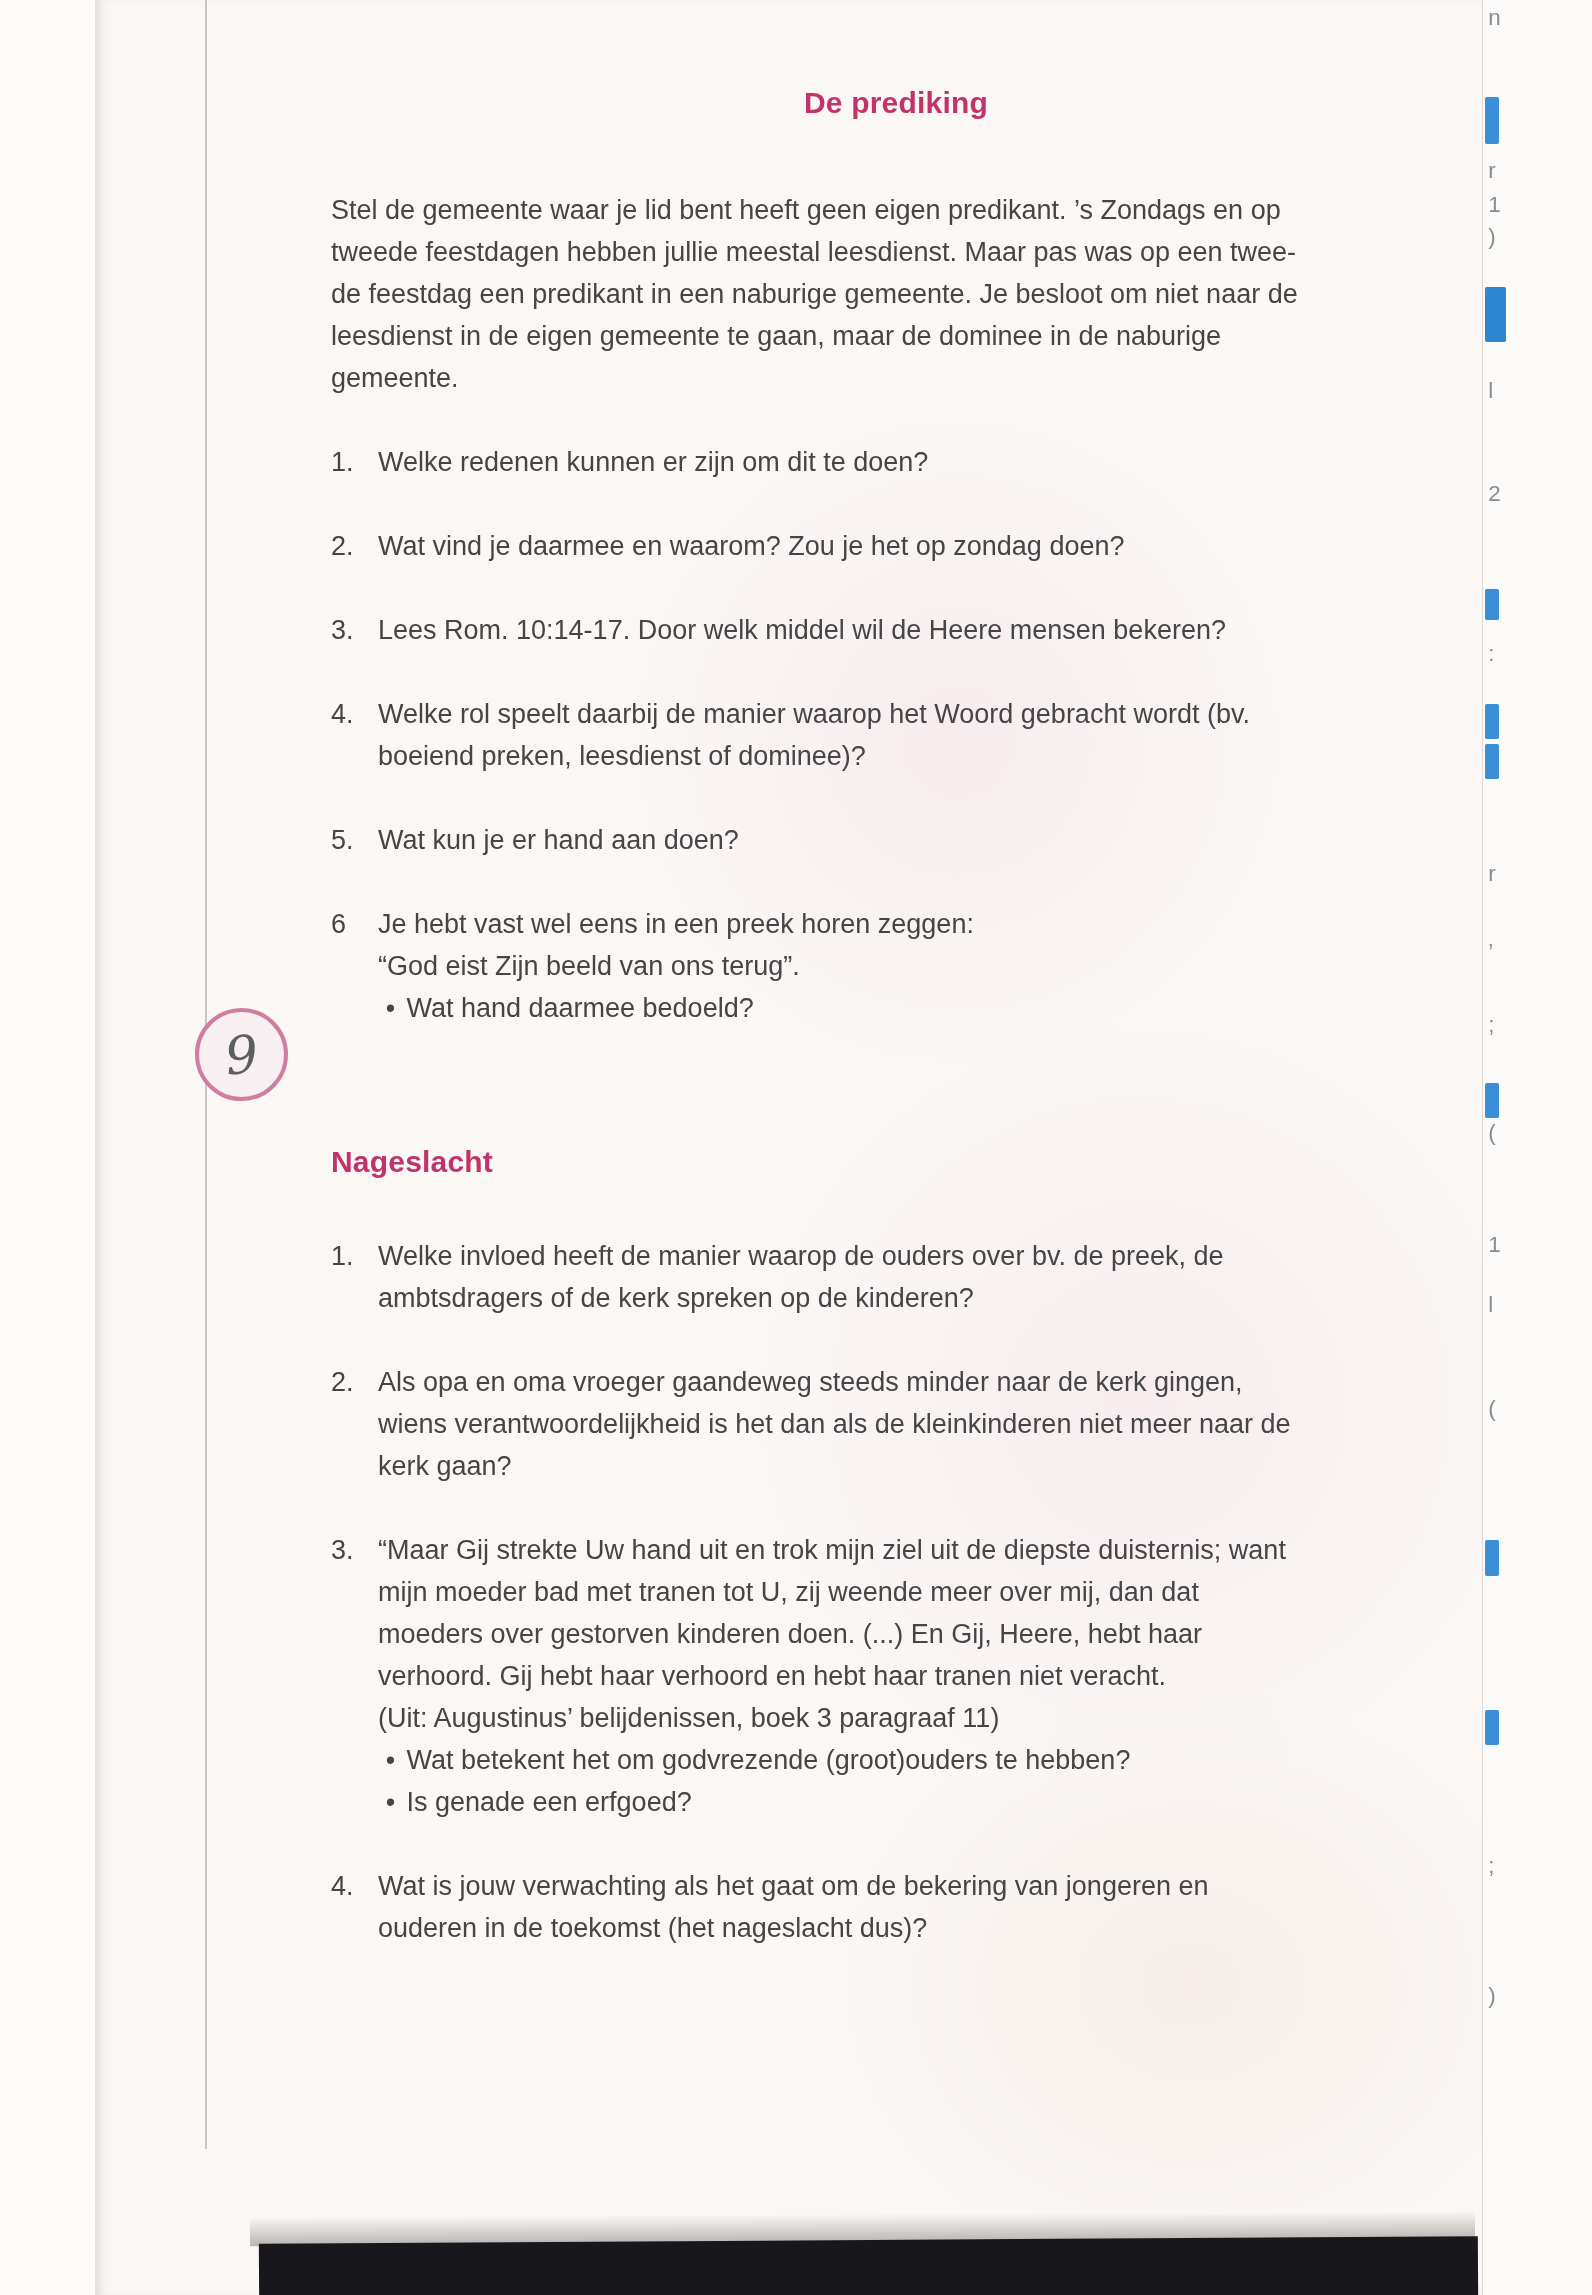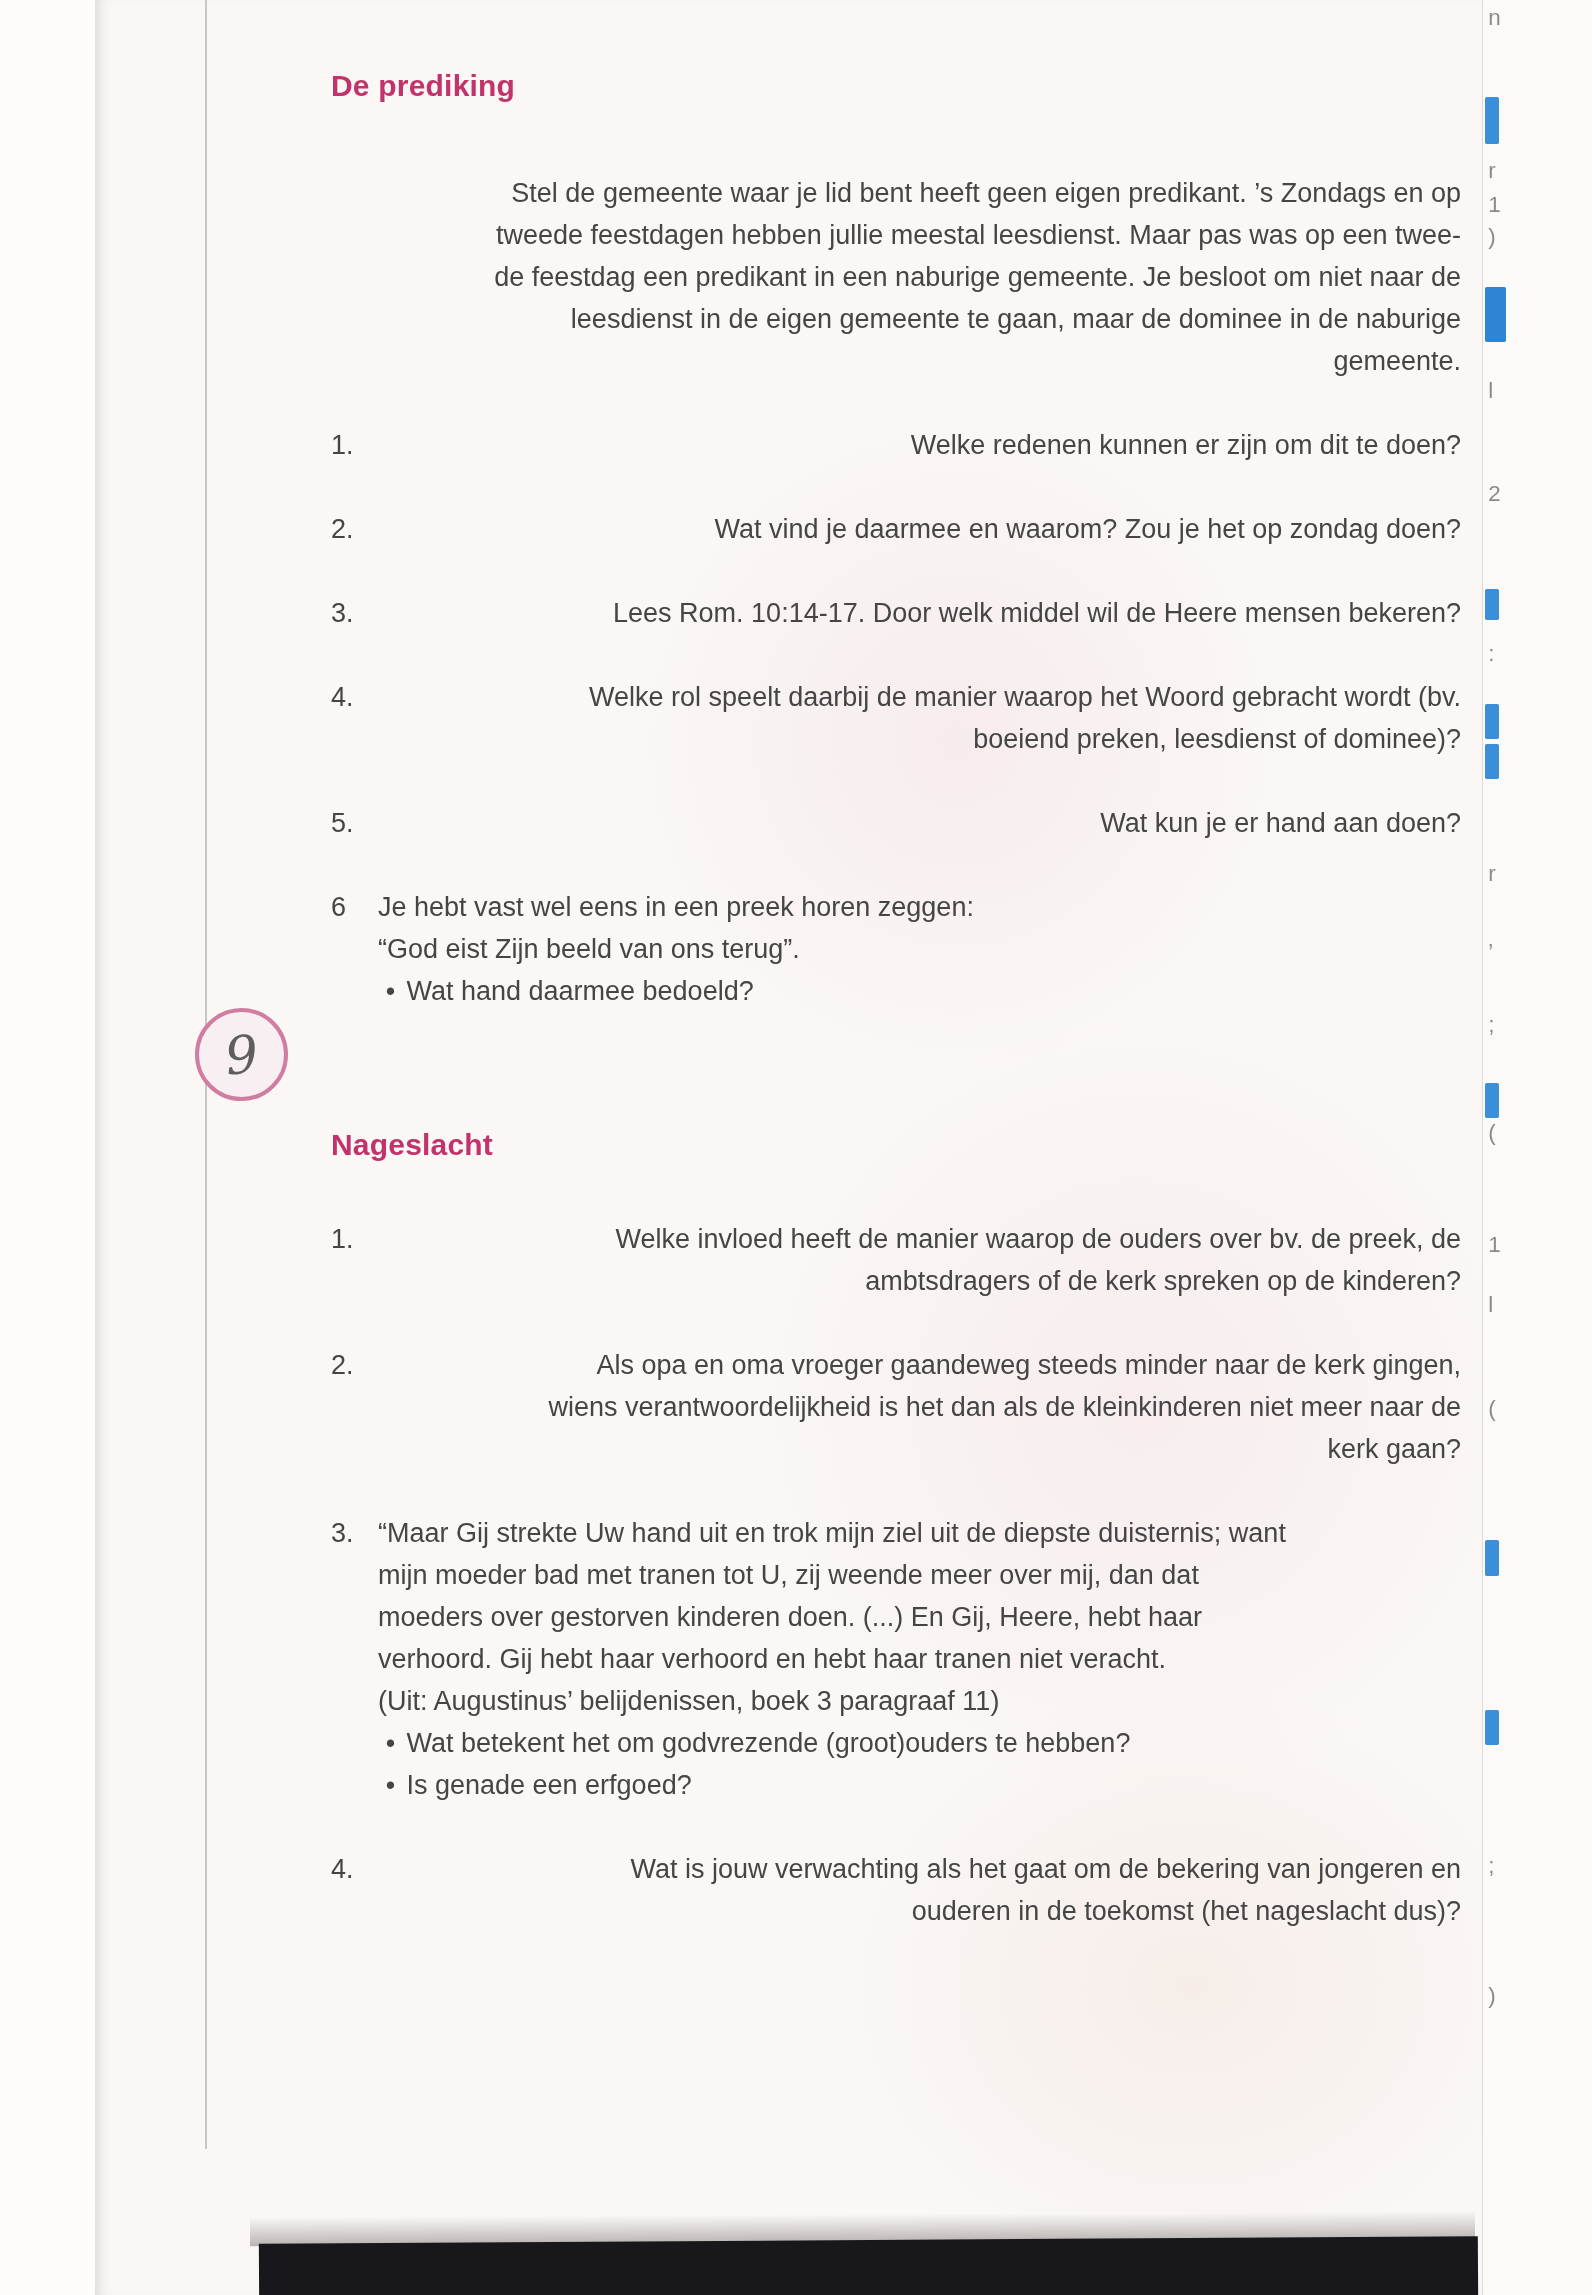--- a/index.html
+++ b/index.html
@@ -51,7 +51,7 @@
     color: #c2326b;
     letter-spacing: 0.2px;
   }
-  .heading-1 { padding-top: 67px; }
+  .heading-1 { padding-top: 84px; text-align: center; }
   .heading-2 { margin-top: 114px; }
   .ml { white-space: pre-line; text-align: right; }
   .intro { margin-top: 67px; }

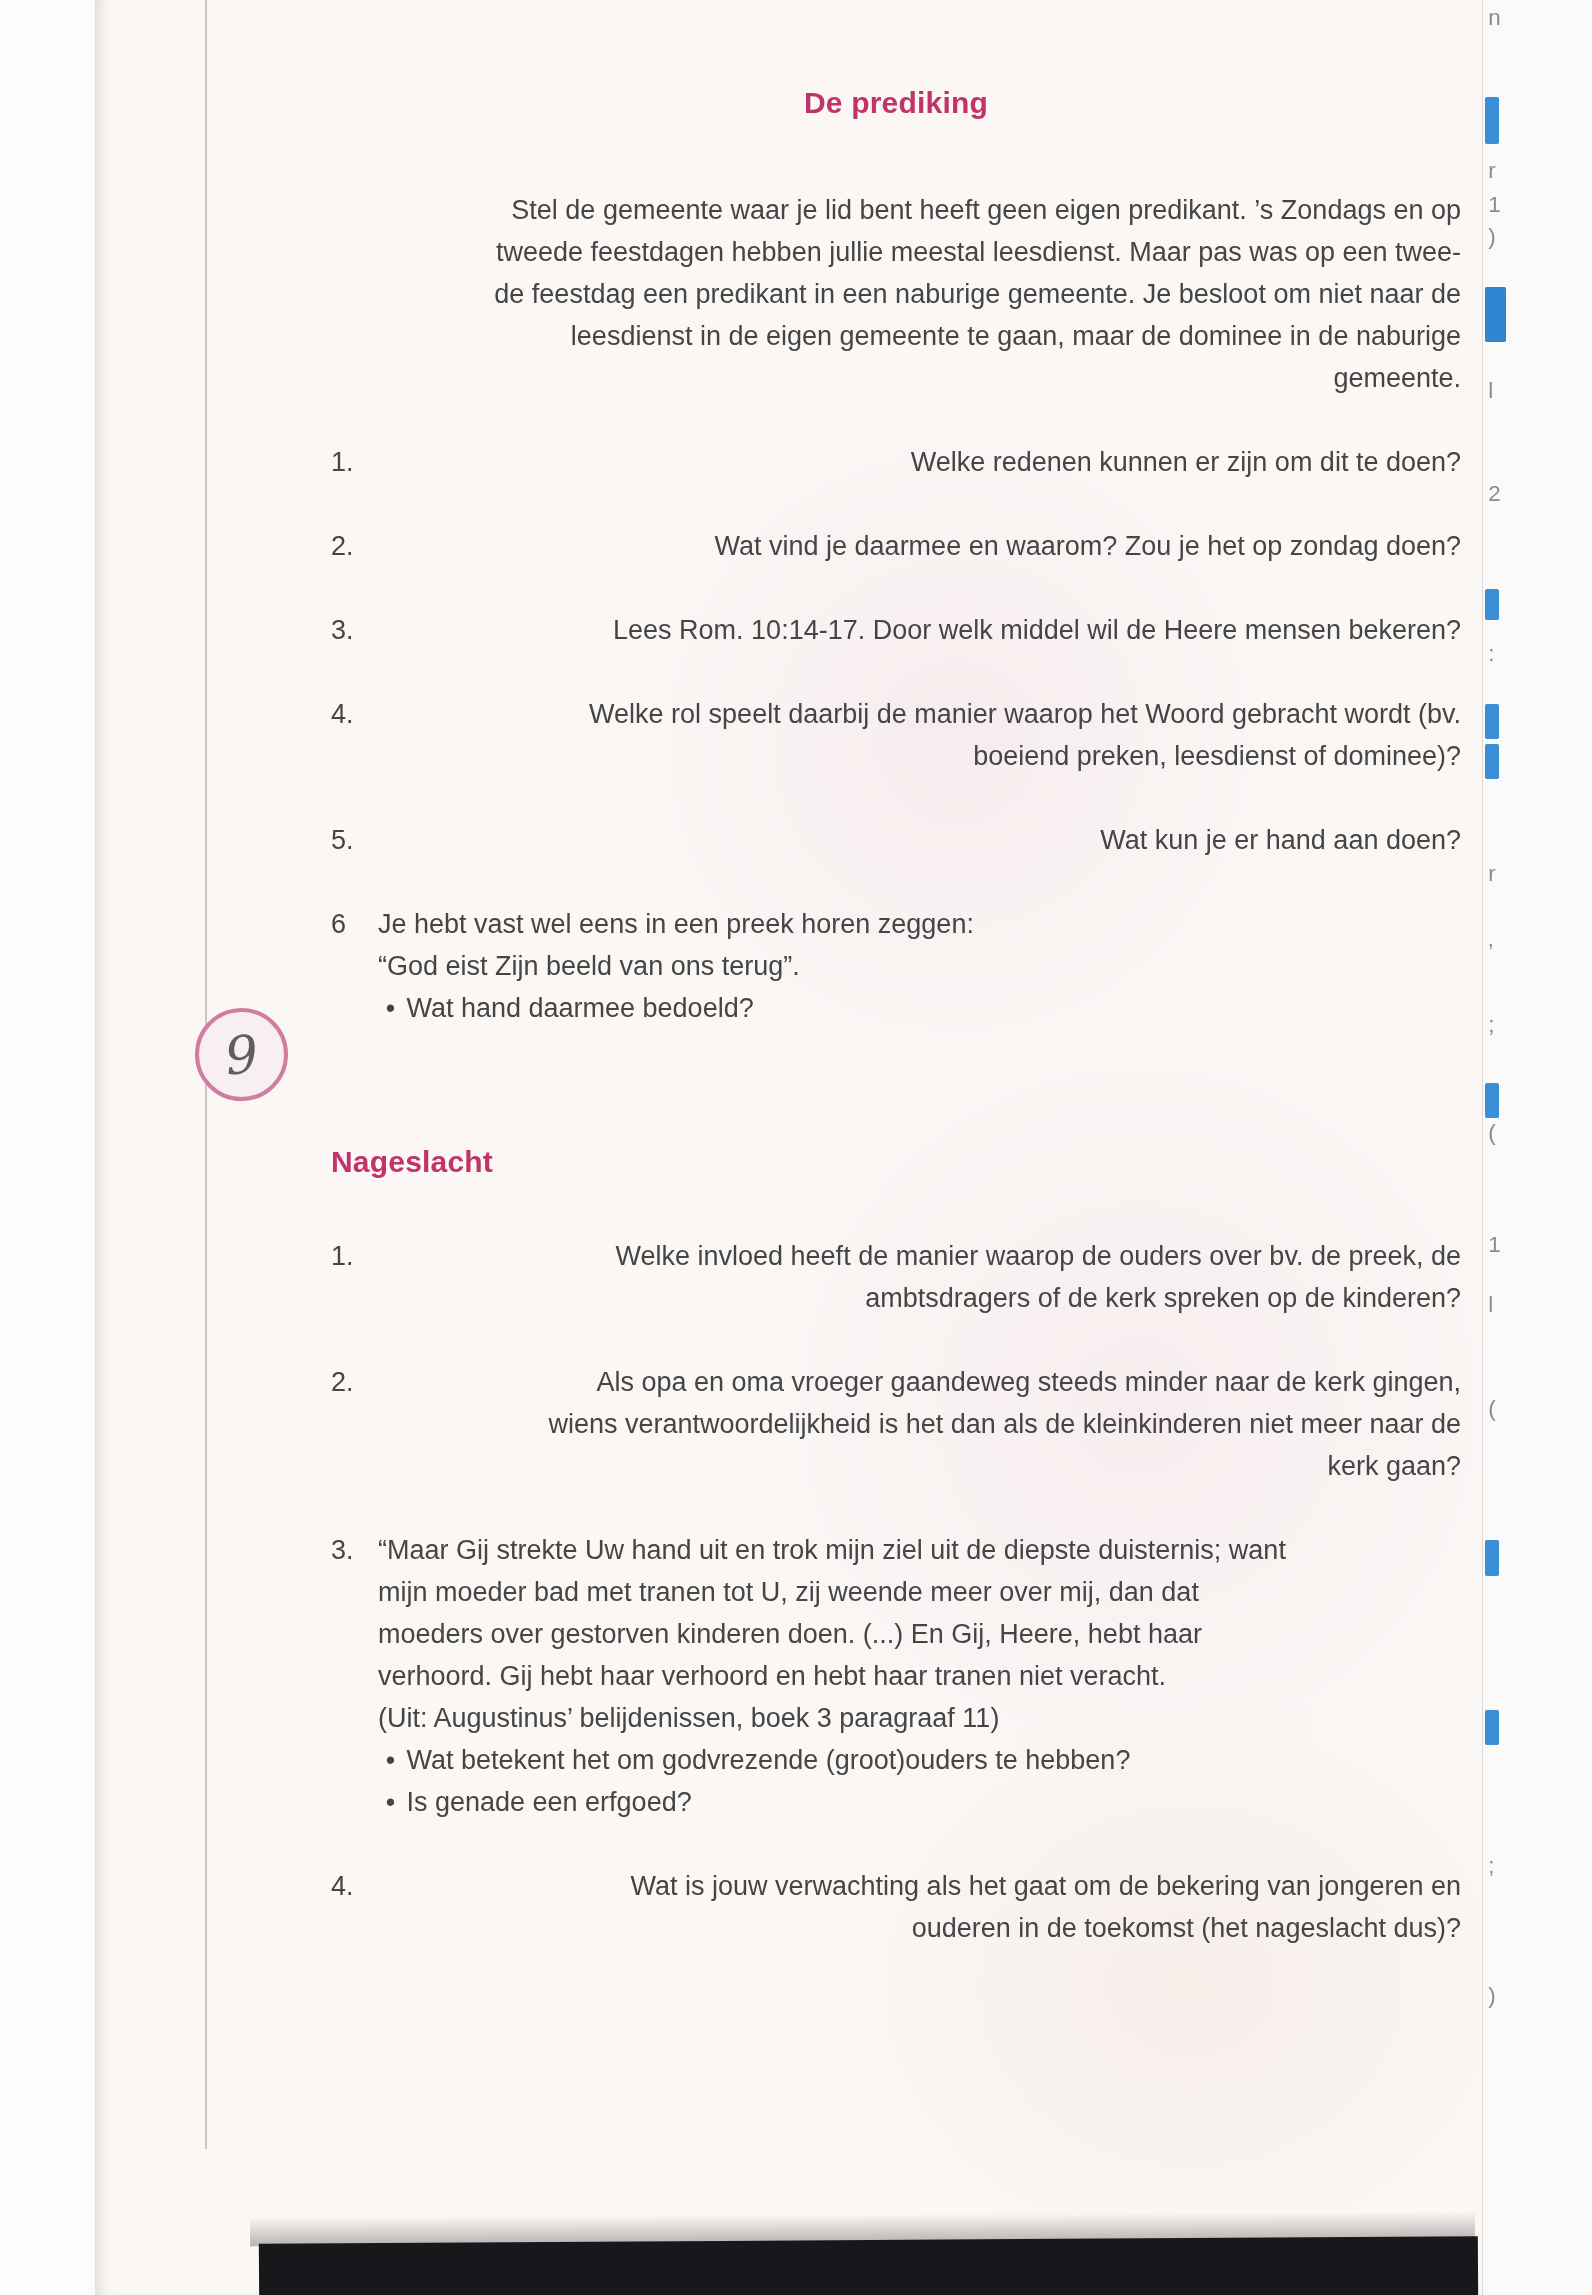--- a/index.html
+++ b/index.html
@@ -53,7 +53,7 @@
   }
   .heading-1 { padding-top: 84px; text-align: center; }
   .heading-2 { margin-top: 114px; }
-  .ml { white-space: pre-line; text-align: right; }
+  .ml { white-space: pre-line; }
   .intro { margin-top: 67px; }
 
   .item { display: flex; margin-top: 42px; }

